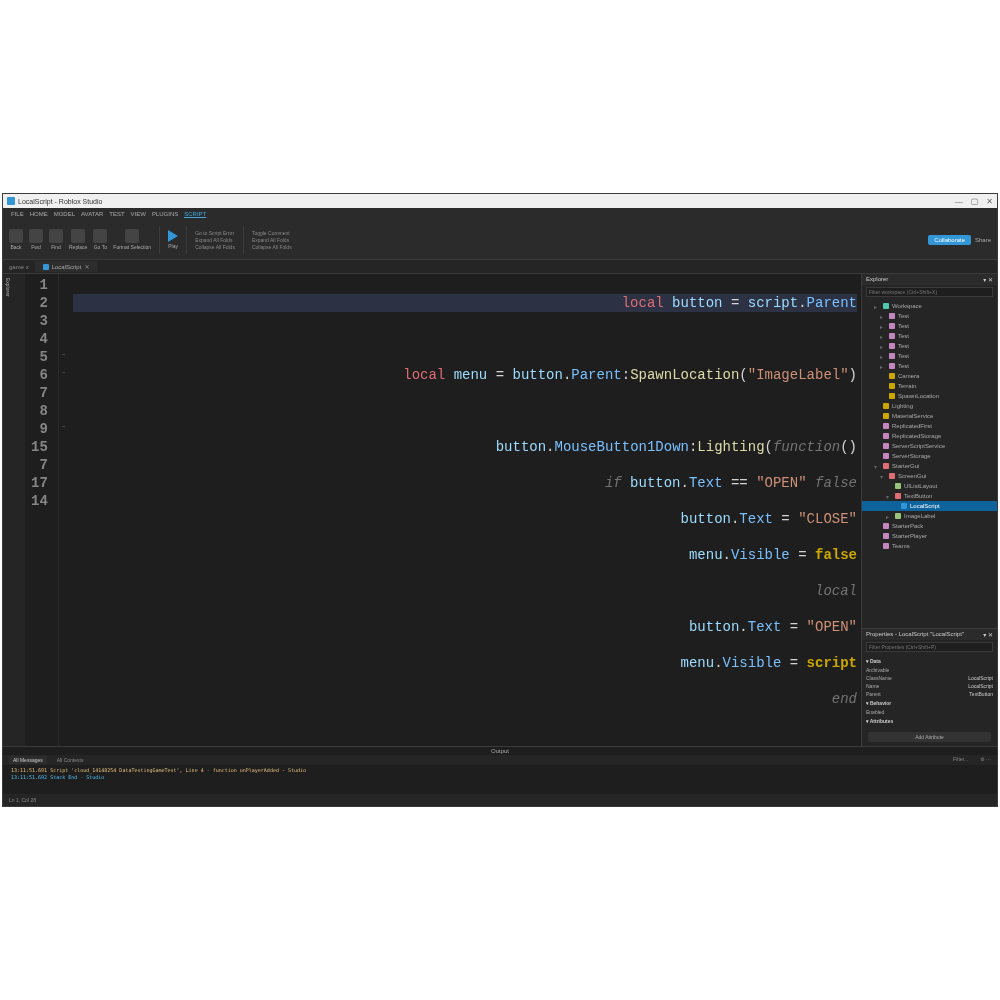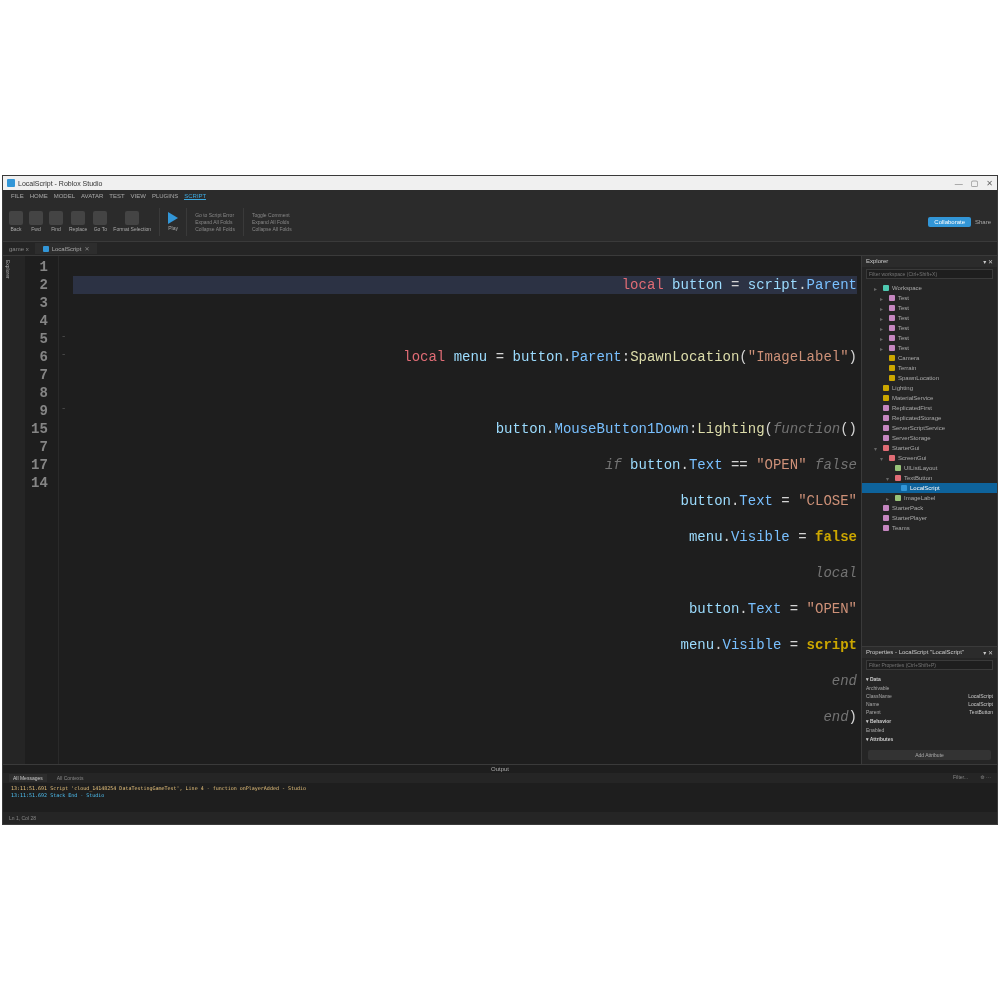--- a/index.html
+++ b/index.html
@@ -231,7 +231,6 @@
 <div class="code-line"><span>        </span><span class="ident">button</span><span class="punct">.</span><span class="prop">Text</span><span class="op"> = </span><span class="str">"OPEN"</span></div>
 <div class="code-line"><span>        </span><span class="ident">menu</span><span class="punct">.</span><span class="prop">Visible</span><span class="op"> = </span><span class="bool-f">script</span></div>
 <div class="code-line"><span>    </span><span class="kw">end</span></div>
-<div class="code-line"><span class="kw">end</span><span class="punct">)</span></div>
         </div>
       </div>
 

